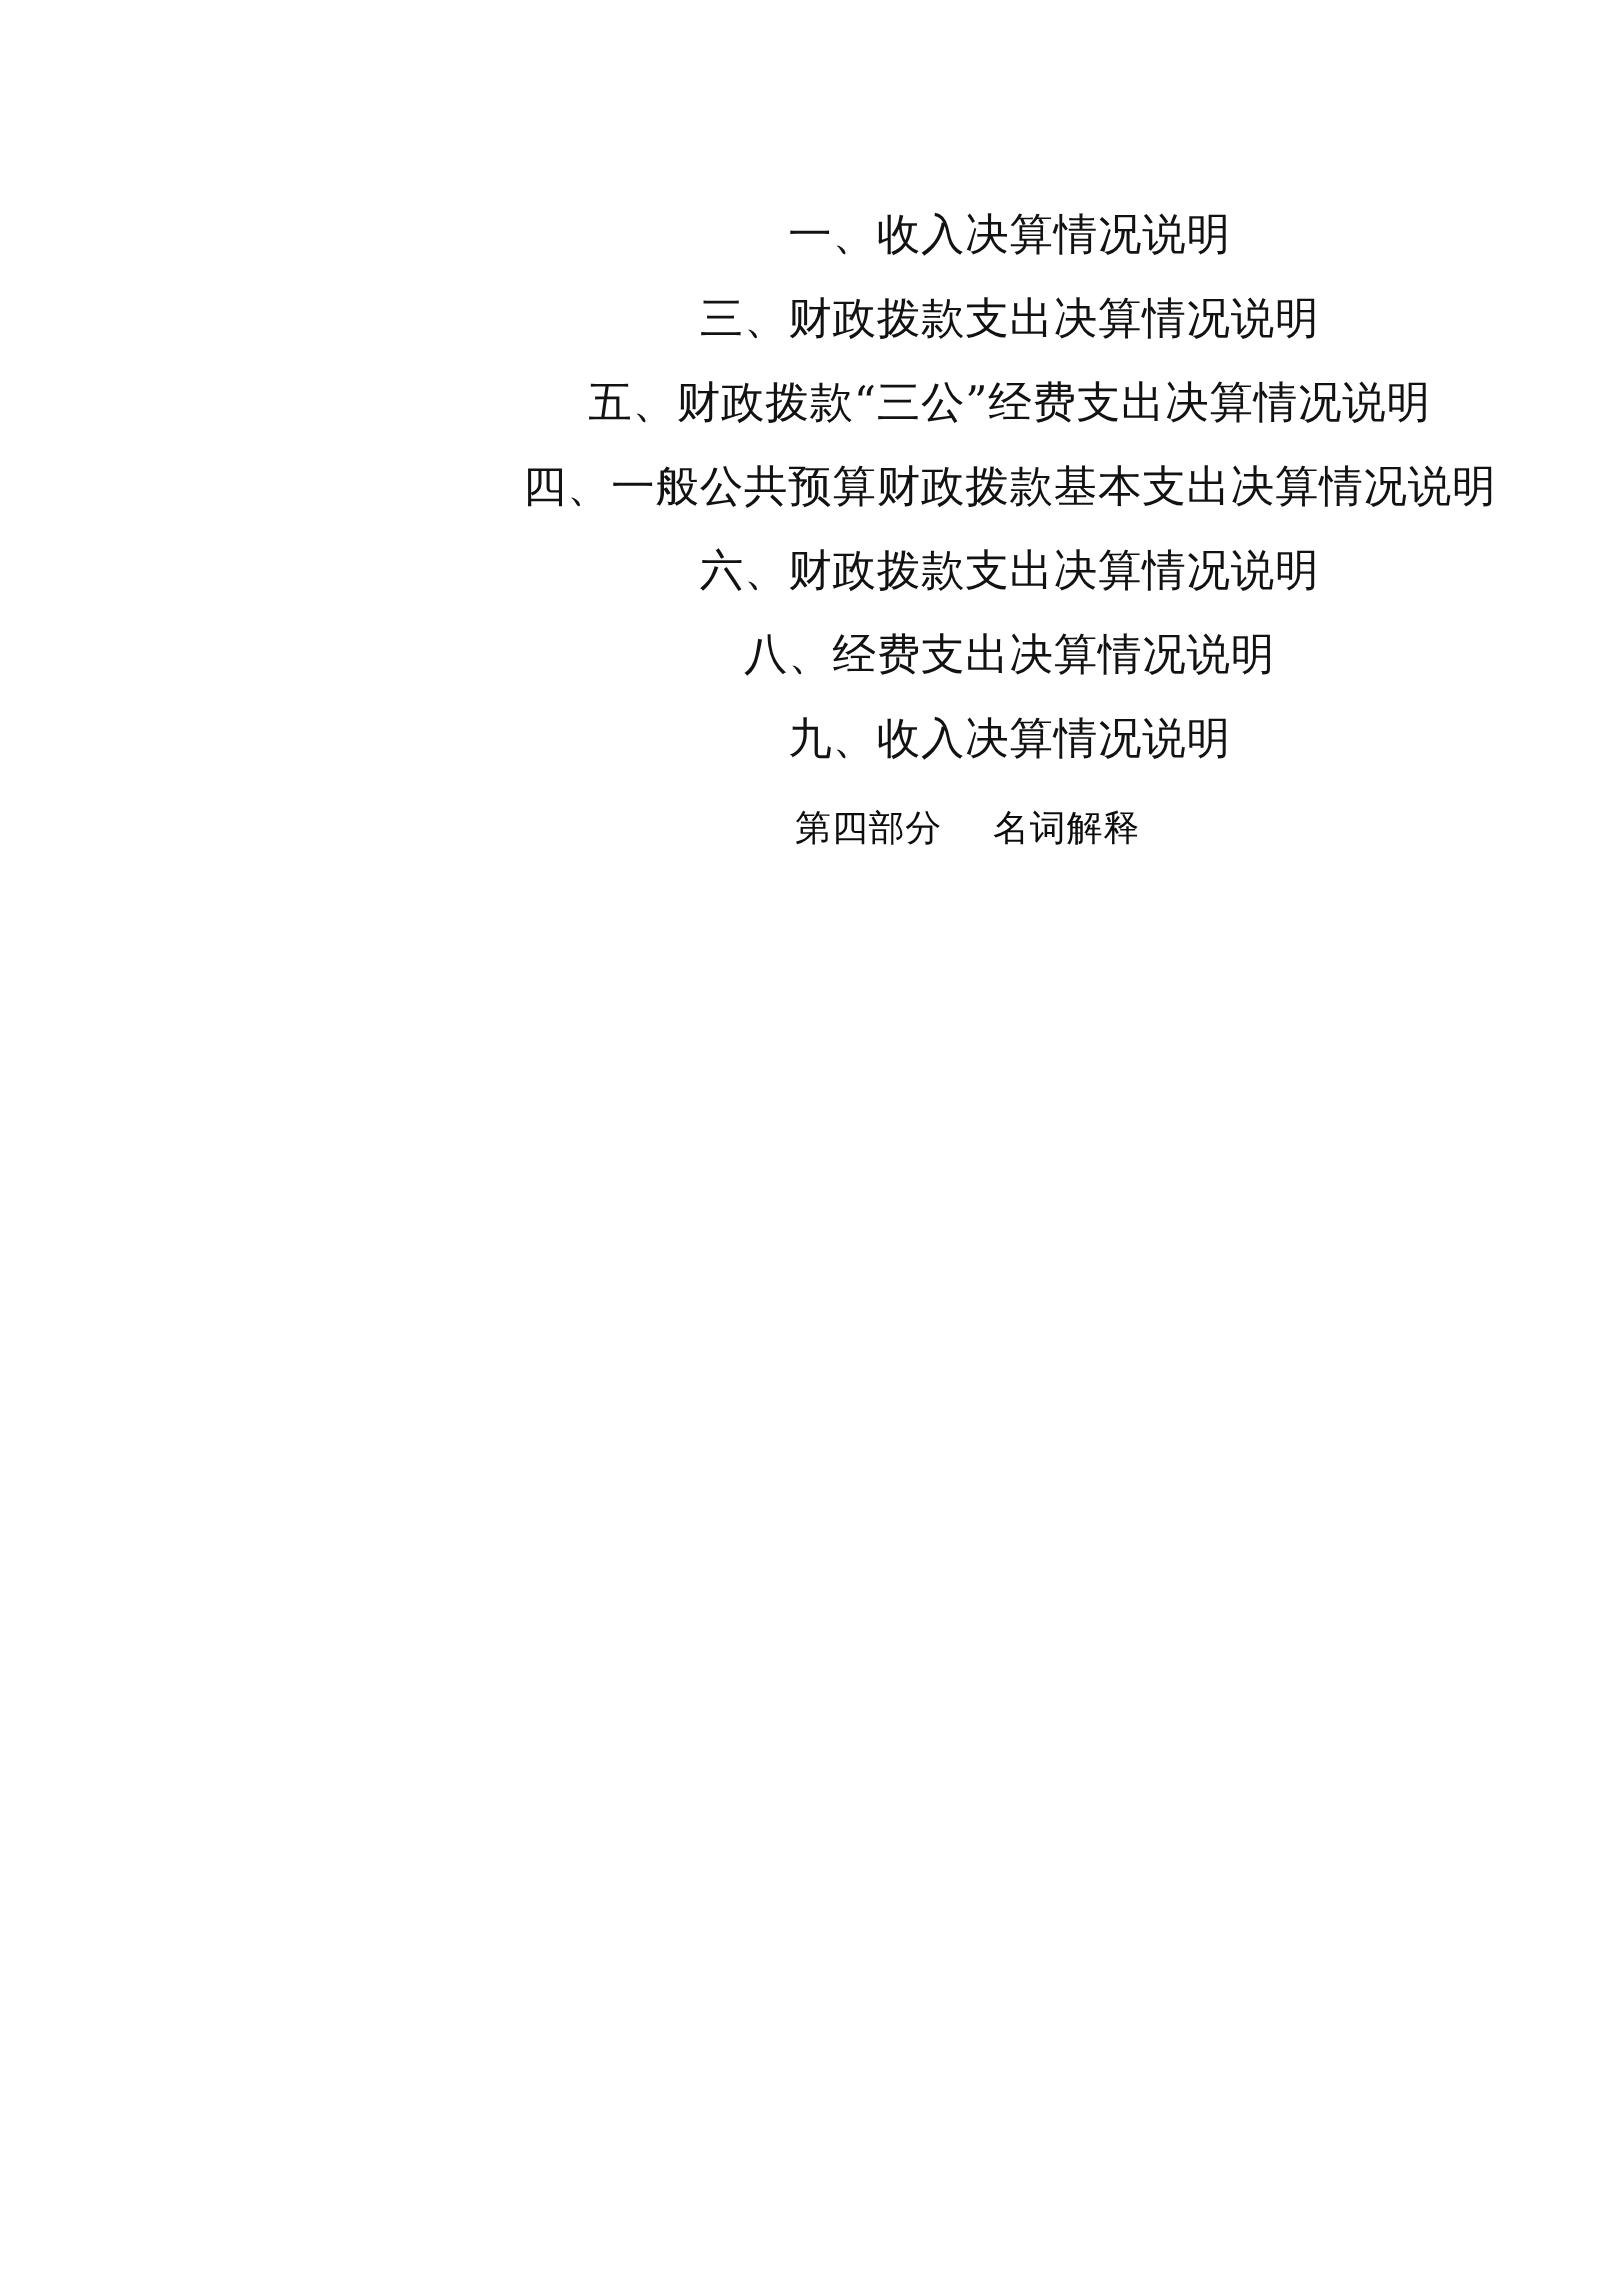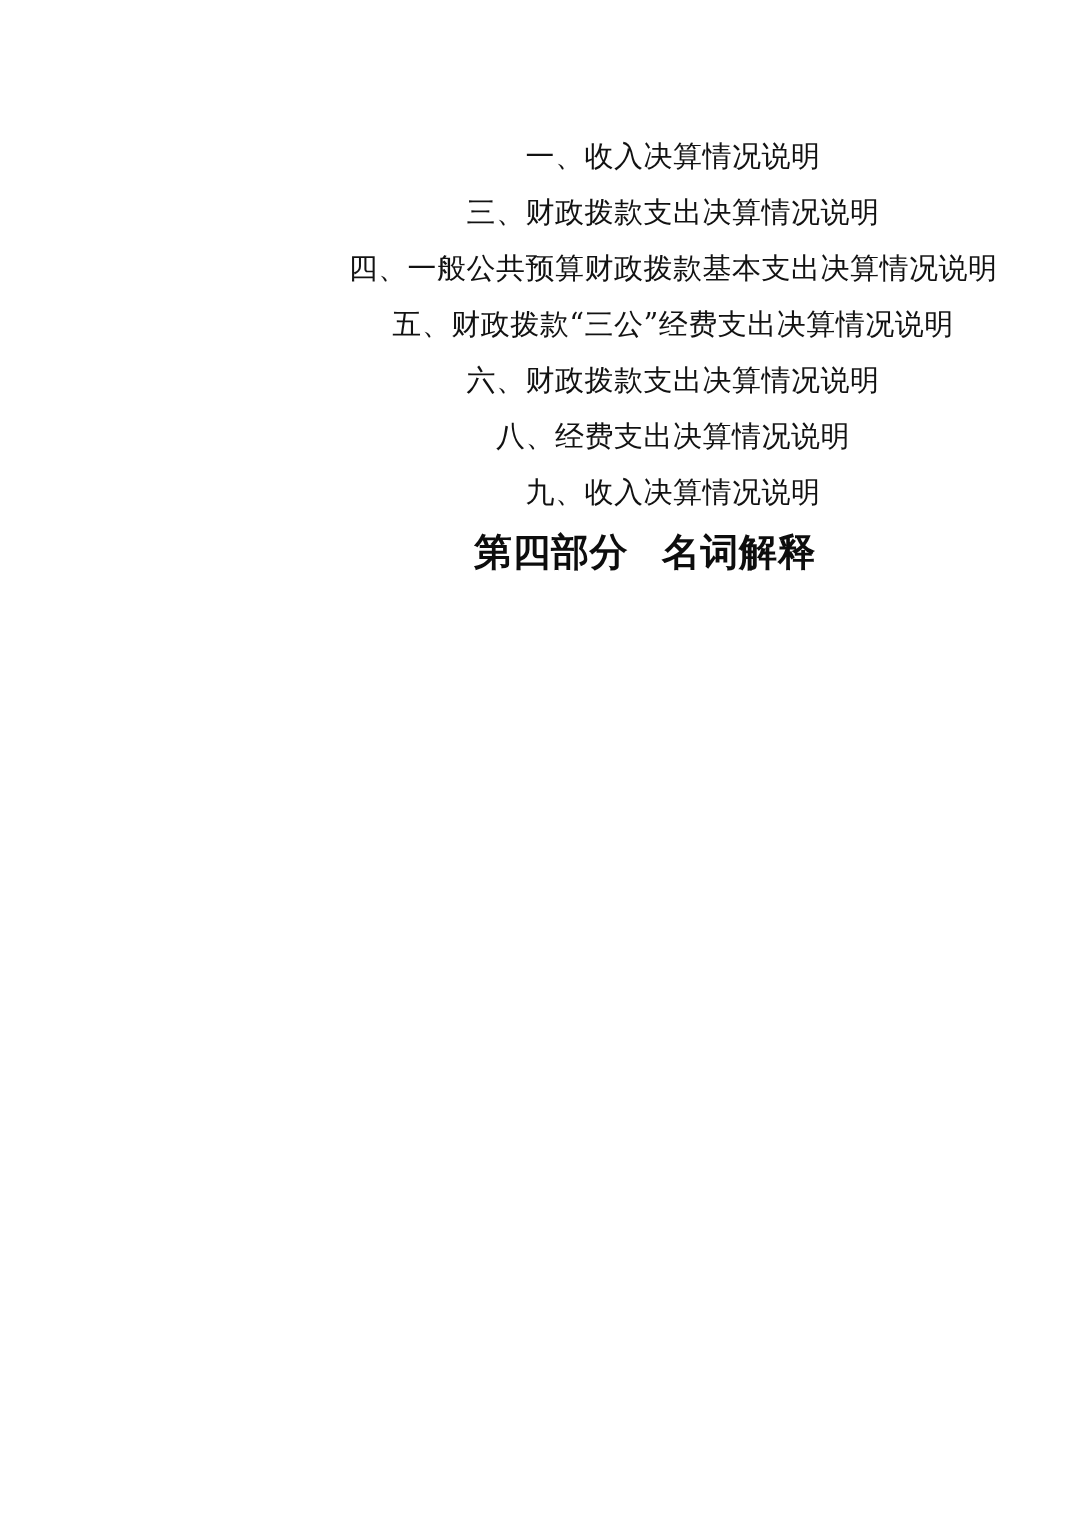--- a/index.html
+++ b/index.html
@@ -77,11 +77,11 @@
     </div>
 
     <div class="toc-item">
-      <span class="num">四</span><span class="sep">、</span><span class="label">一般公共预算财政拨款基本支出决算情况说明</span>
+      <span class="num">五</span><span class="sep">、</span><span class="label">财政拨款“三公”经费支出决算情况说明</span>
     </div>
 
     <div class="toc-item">
-      <span class="num">五</span><span class="sep">、</span><span class="label">财政拨款“三公”经费支出决算情况说明</span>
+      <span class="num">四</span><span class="sep">、</span><span class="label">一般公共预算财政拨款基本支出决算情况说明</span>
     </div>
 
     <div class="toc-item">

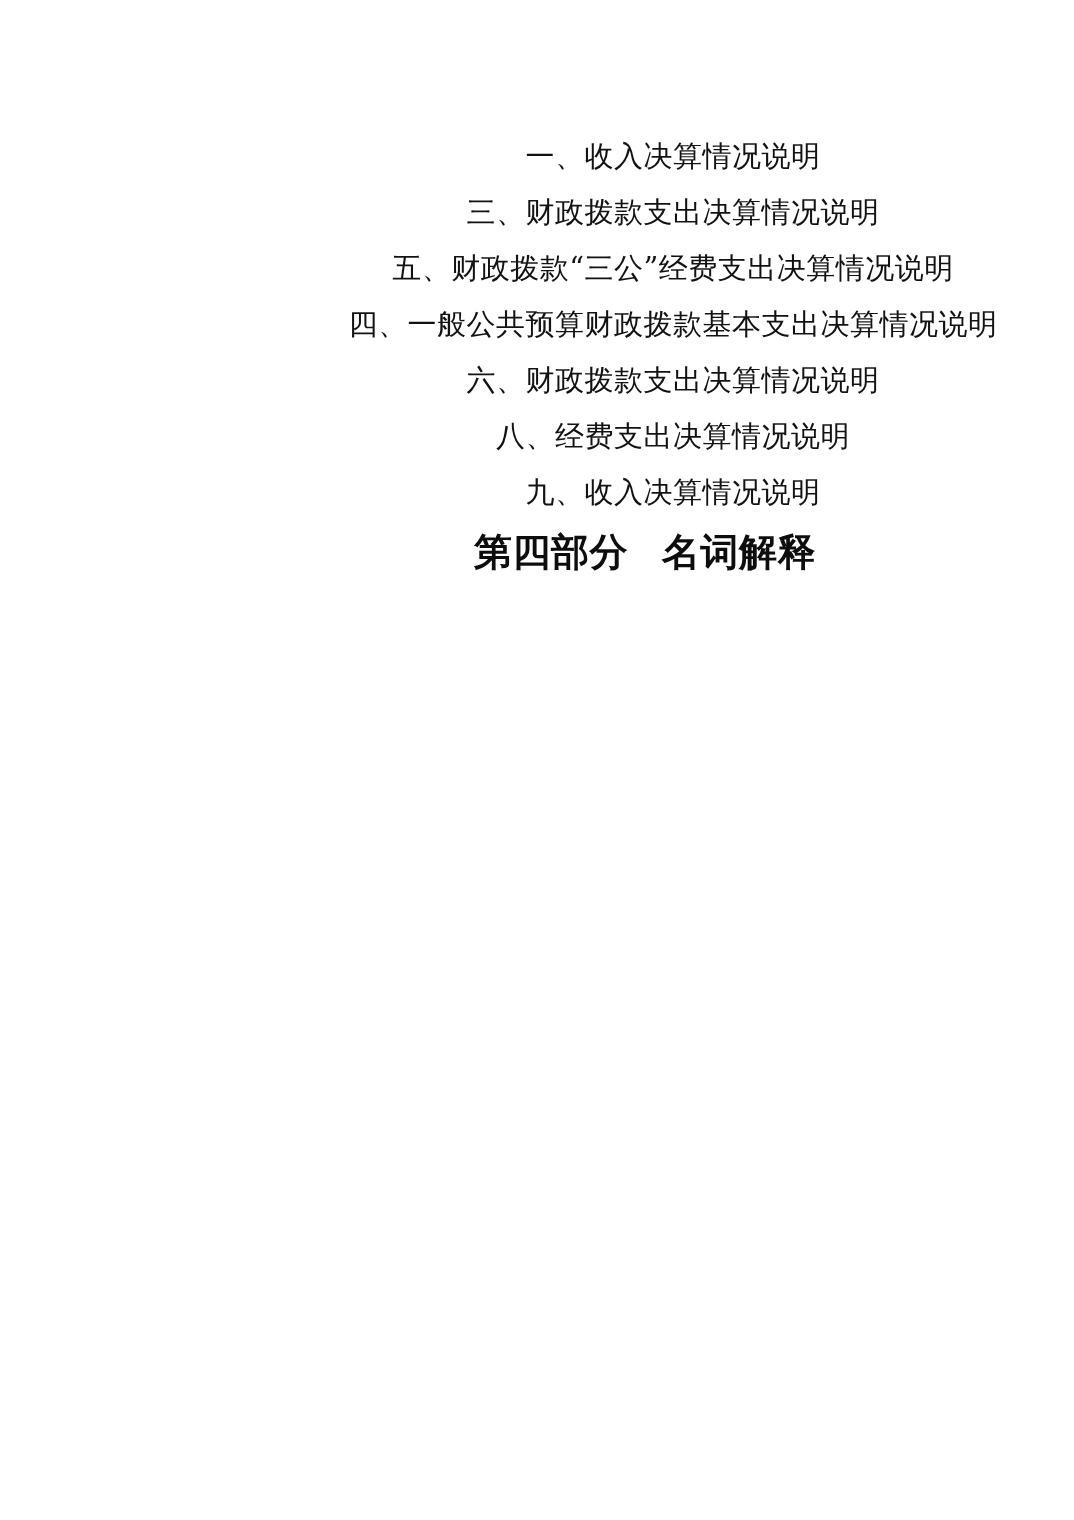--- a/index.html
+++ b/index.html
@@ -46,13 +46,13 @@
     display: inline;
   }
   .part-heading {
-    font-size: 38px;
+    font-size: 24px;
     line-height: 56px;
     letter-spacing: 0.5px;
     padding-left: 216px;
     white-space: nowrap;
     color: #0d0d0d;
-    font-weight: 700;
+    font-weight: 400;
     margin-top: 4px;
   }
   .part-heading .gap {

